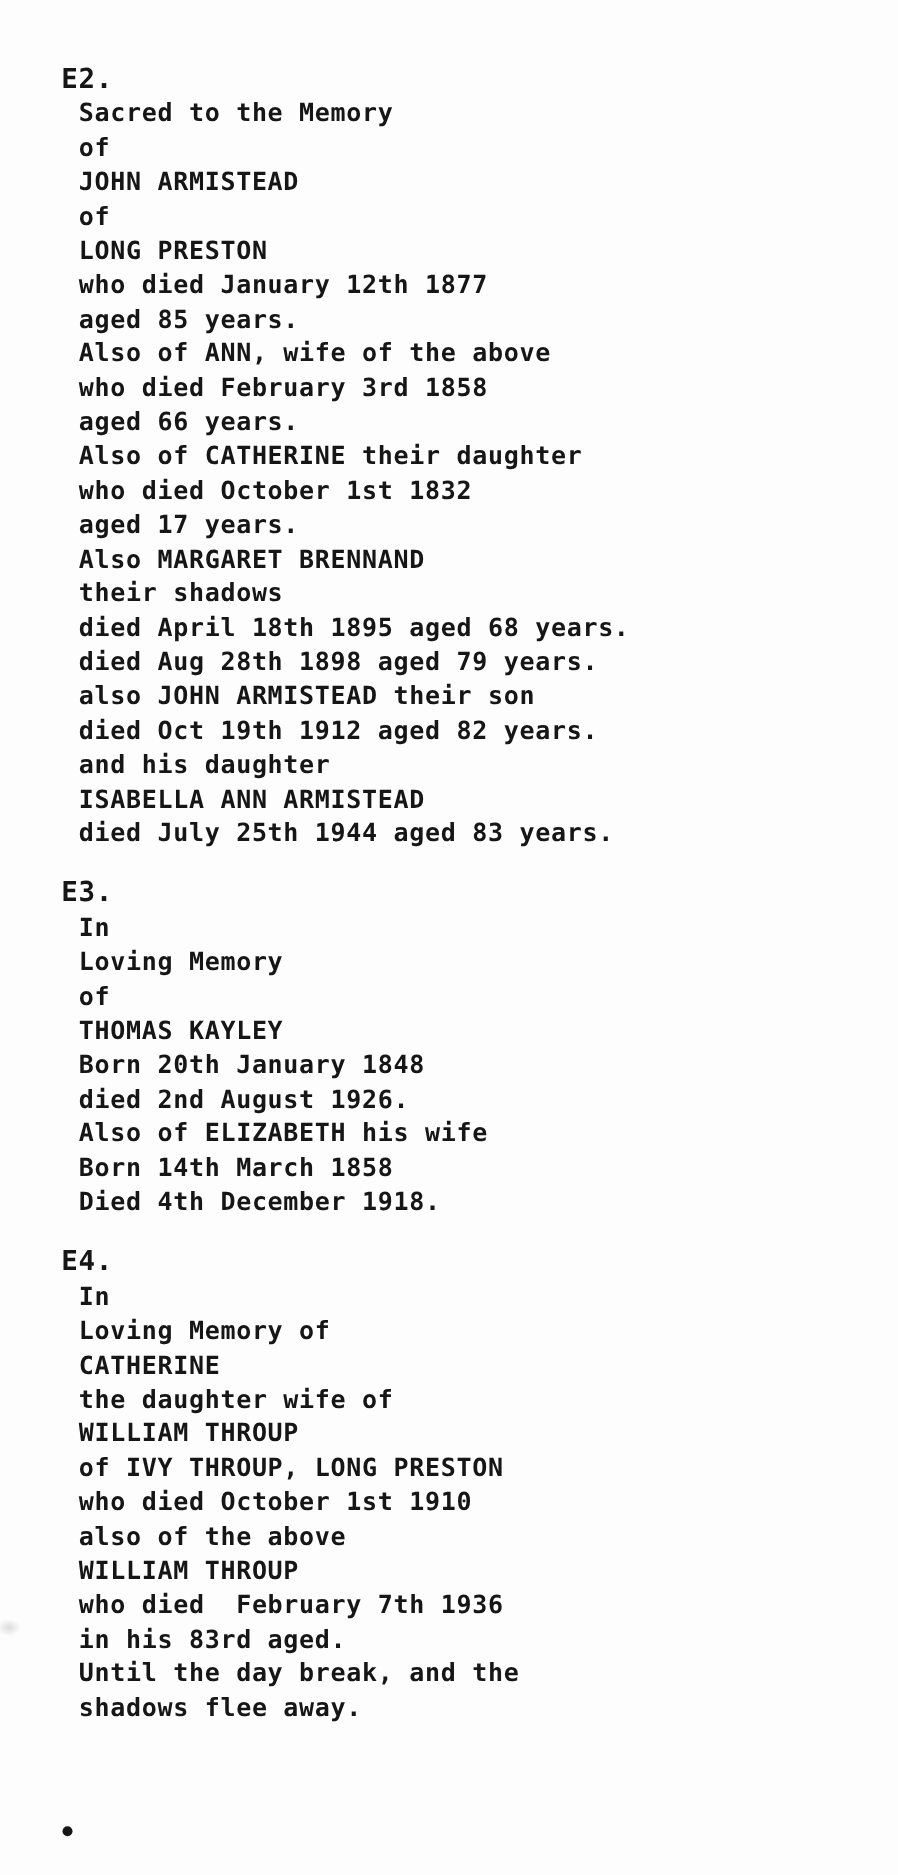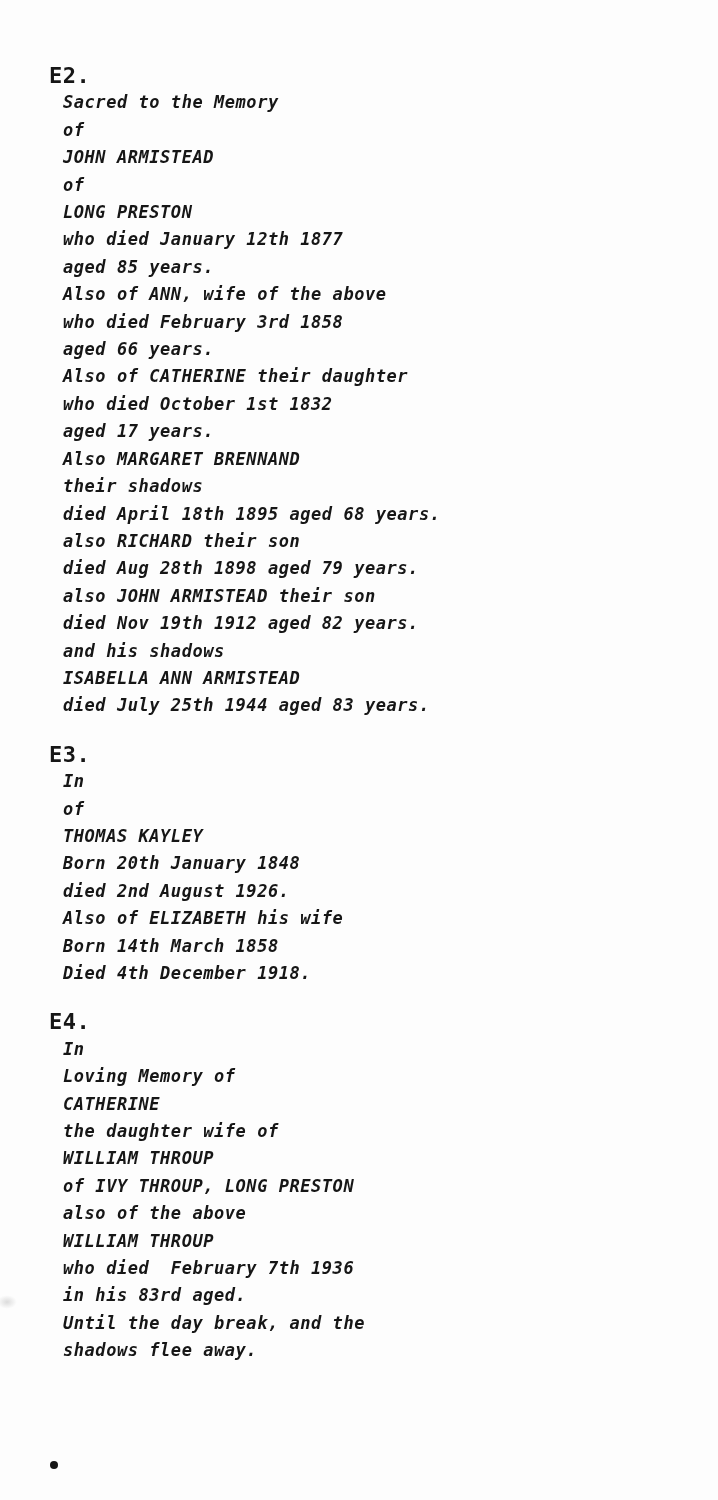--- a/index.html
+++ b/index.html
@@ -22,7 +22,7 @@
     padding-left: 49px;
   }
   .entry {
-    margin: 12px 0 21px 0;
+    margin: 0 0 21px 0;
   }
   .entry-id {
     font-size: 22px;

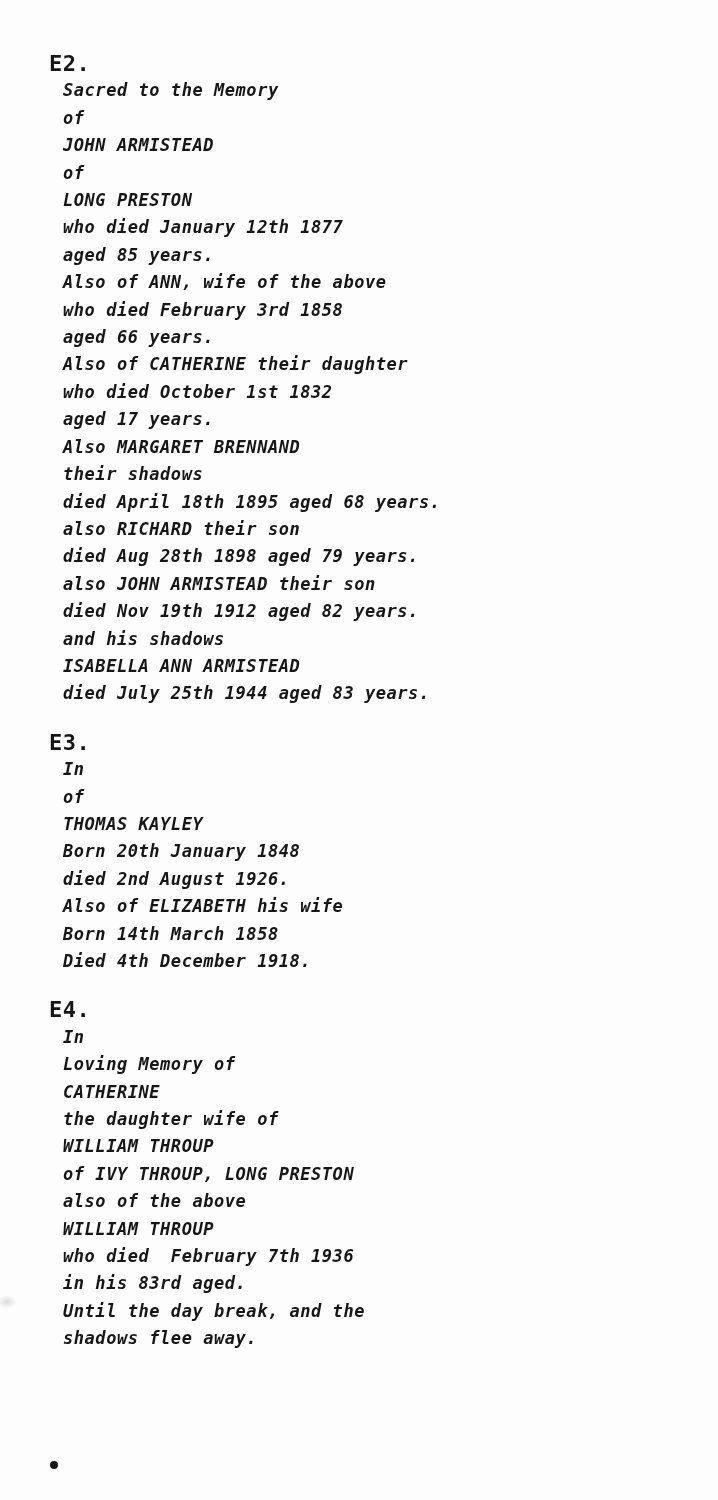--- a/index.html
+++ b/index.html
@@ -31,12 +31,11 @@
     white-space: pre;
   }
   .line {
-    font-size: 17px;
+    font-size: 20px;
     line-height: 27.4px;
     letter-spacing: 0.55px;
     white-space: pre;
     padding-left: 14px;
-    font-style: italic;
   }
   .ink-dot {
     position: absolute;

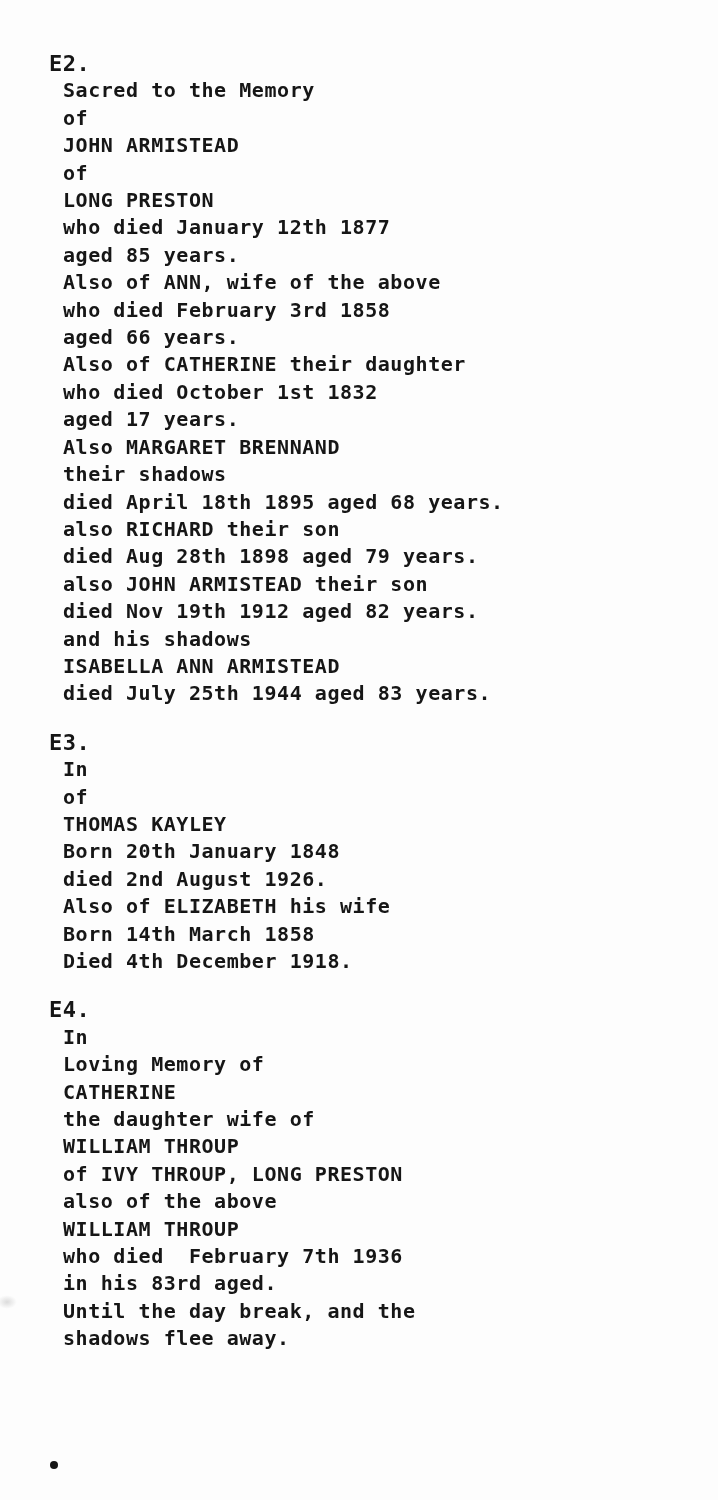--- a/index.html
+++ b/index.html
@@ -85,7 +85,6 @@
           <div class="line">Also MARGARET BRENNAND</div>
           <div class="line">their shadows</div>
           <div class="line">died April 18th 1895 aged 68 years.</div>
-          <div class="line">also RICHARD their son</div>
           <div class="line">died Aug 28th 1898 aged 79 years.</div>
           <div class="line">also JOHN ARMISTEAD their son</div>
           <div class="line">died Nov 19th 1912 aged 82 years.</div>

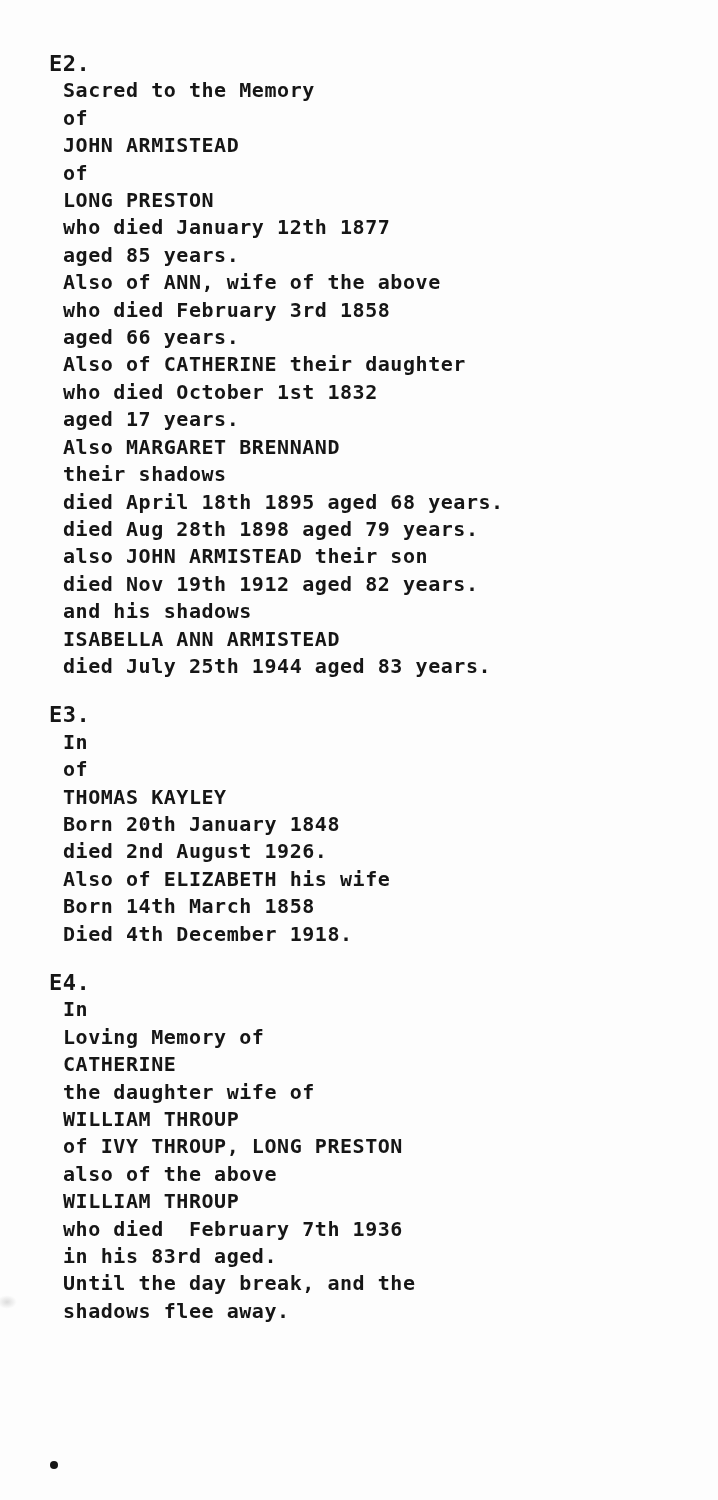--- a/index.html
+++ b/index.html
@@ -87,7 +87,7 @@
           <div class="line">died April 18th 1895 aged 68 years.</div>
           <div class="line">died Aug 28th 1898 aged 79 years.</div>
           <div class="line">also JOHN ARMISTEAD their son</div>
-          <div class="line">died Nov 19th 1912 aged 82 years.</div>
+          <div class="line">died Oct 19th 1912 aged 82 years.</div>
           <div class="line">and his shadows</div>
           <div class="line">ISABELLA ANN ARMISTEAD</div>
           <div class="line">died July 25th 1944 aged 83 years.</div>

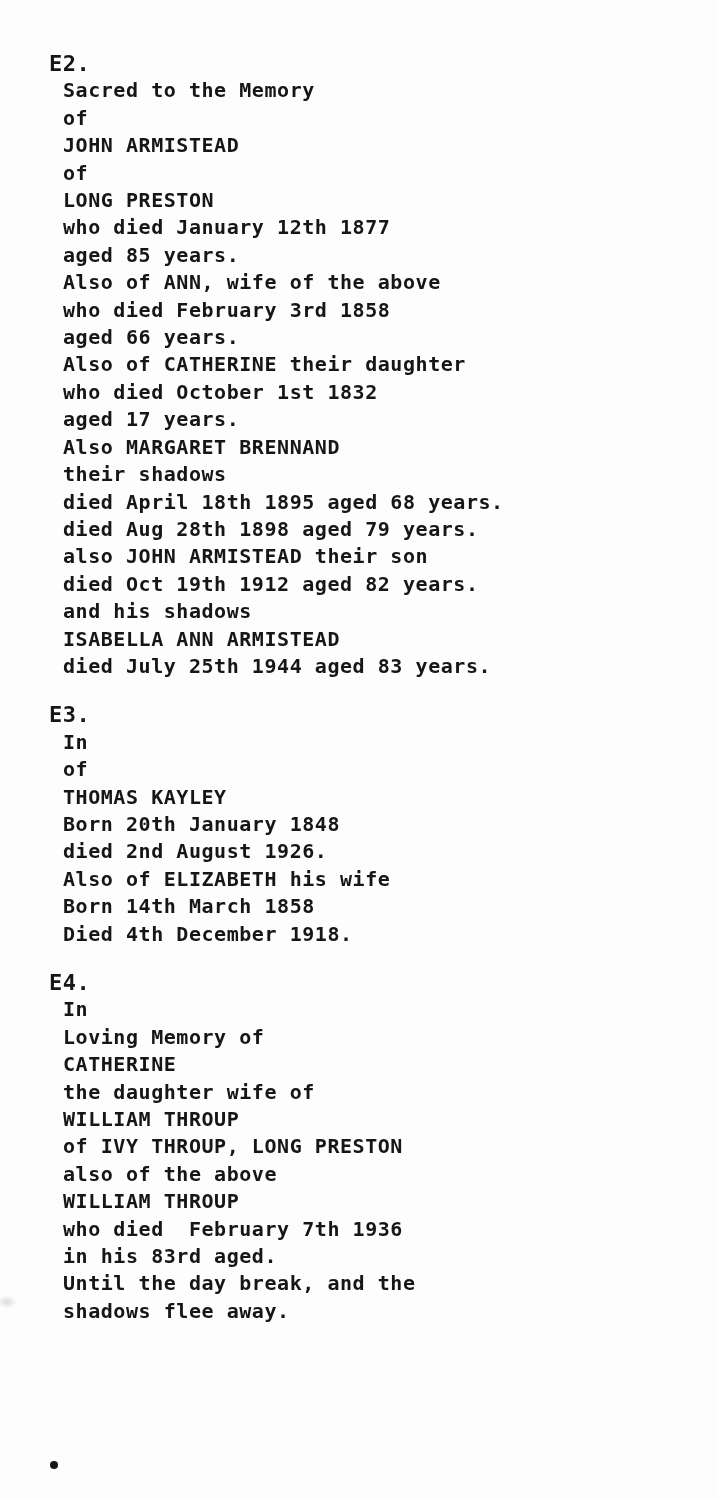--- a/index.html
+++ b/index.html
@@ -88,7 +88,7 @@
           <div class="line">died Aug 28th 1898 aged 79 years.</div>
           <div class="line">also JOHN ARMISTEAD their son</div>
           <div class="line">died Oct 19th 1912 aged 82 years.</div>
-          <div class="line">and his shadows</div>
+          <div class="line">and his daughter</div>
           <div class="line">ISABELLA ANN ARMISTEAD</div>
           <div class="line">died July 25th 1944 aged 83 years.</div>
         </div>

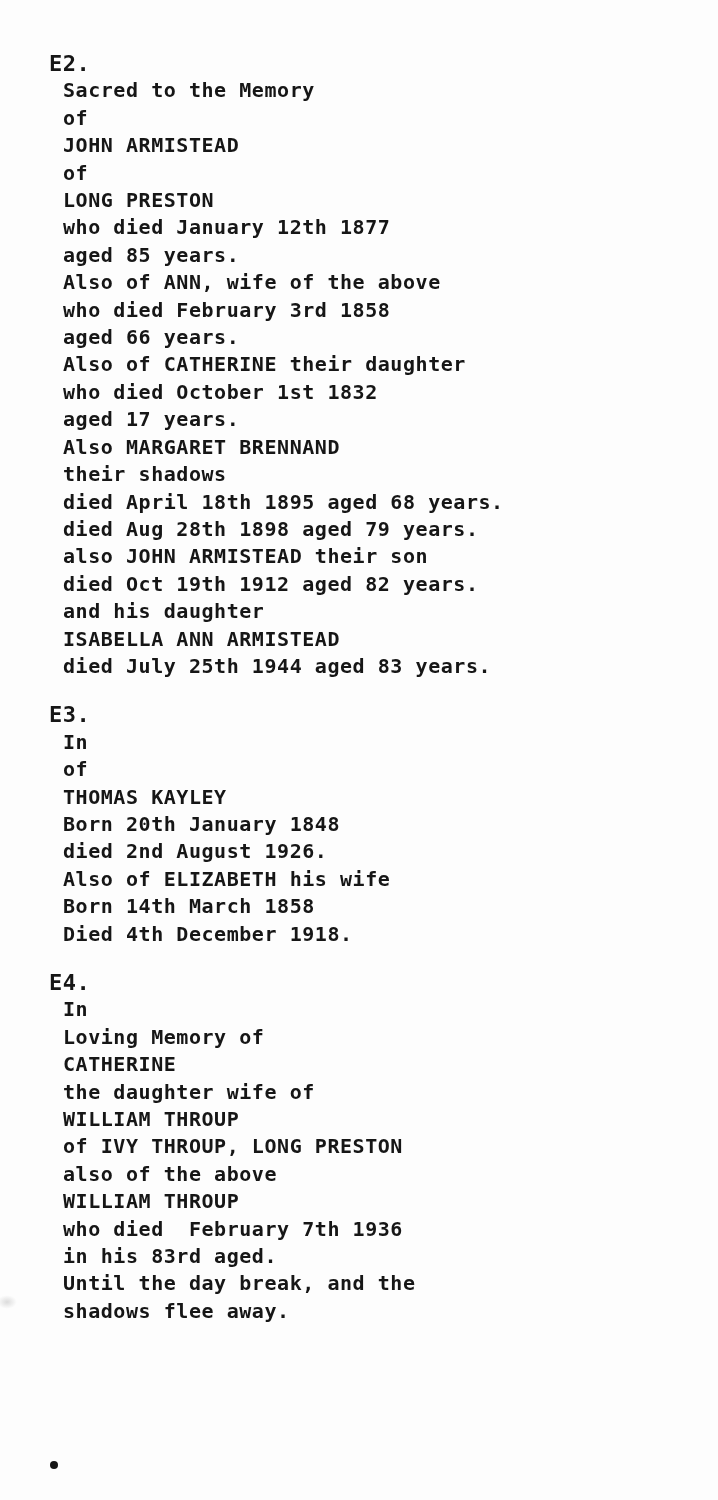--- a/index.html
+++ b/index.html
@@ -98,6 +98,7 @@
     <div class="entry-id">E3.</div>
     <div class="entry-lines">
           <div class="line">In</div>
+          <div class="line">Loving Memory</div>
           <div class="line">of</div>
           <div class="line">THOMAS KAYLEY</div>
           <div class="line">Born 20th January 1848</div>

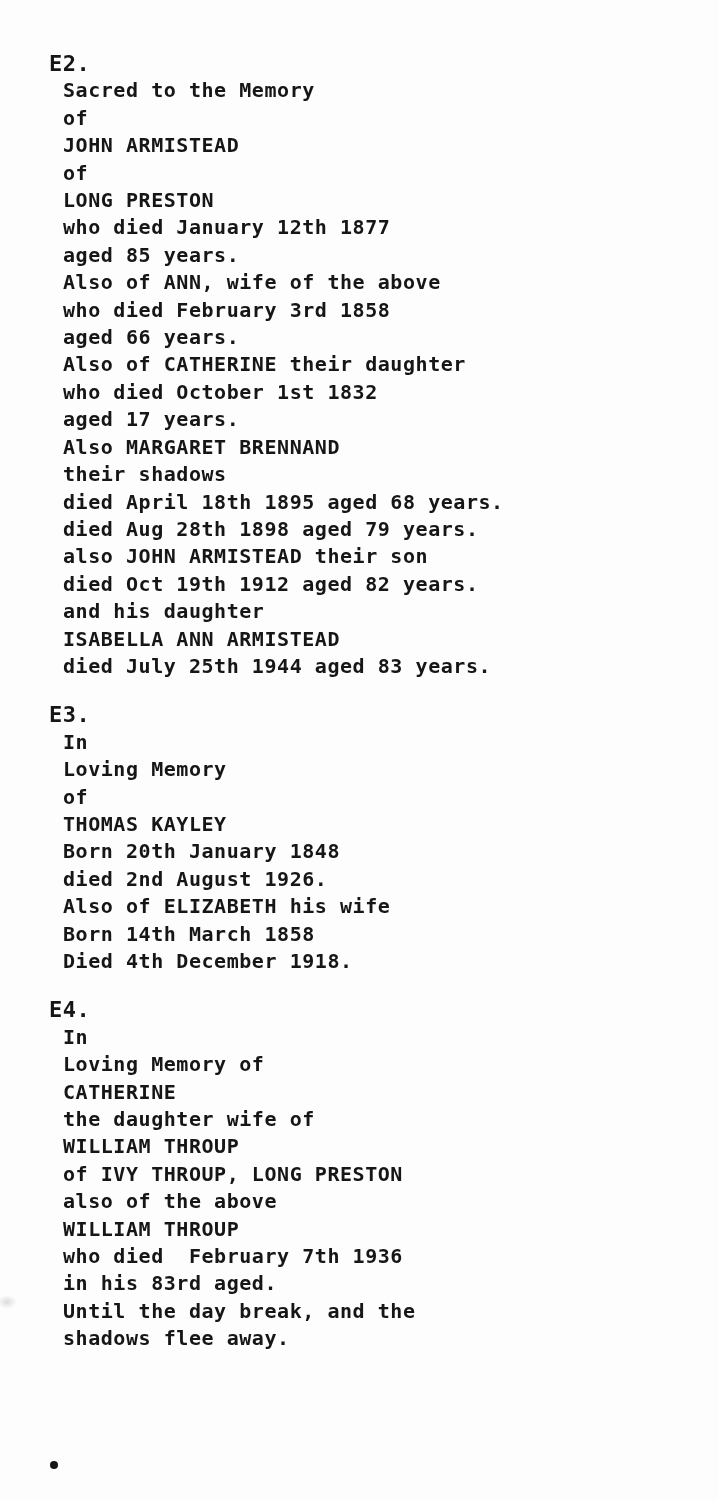--- a/index.html
+++ b/index.html
@@ -118,6 +118,7 @@
           <div class="line">the daughter wife of</div>
           <div class="line">WILLIAM THROUP</div>
           <div class="line">of IVY THROUP, LONG PRESTON</div>
+          <div class="line">who died October 1st 1910</div>
           <div class="line">also of the above</div>
           <div class="line">WILLIAM THROUP</div>
           <div class="line">who died  February 7th 1936</div>

